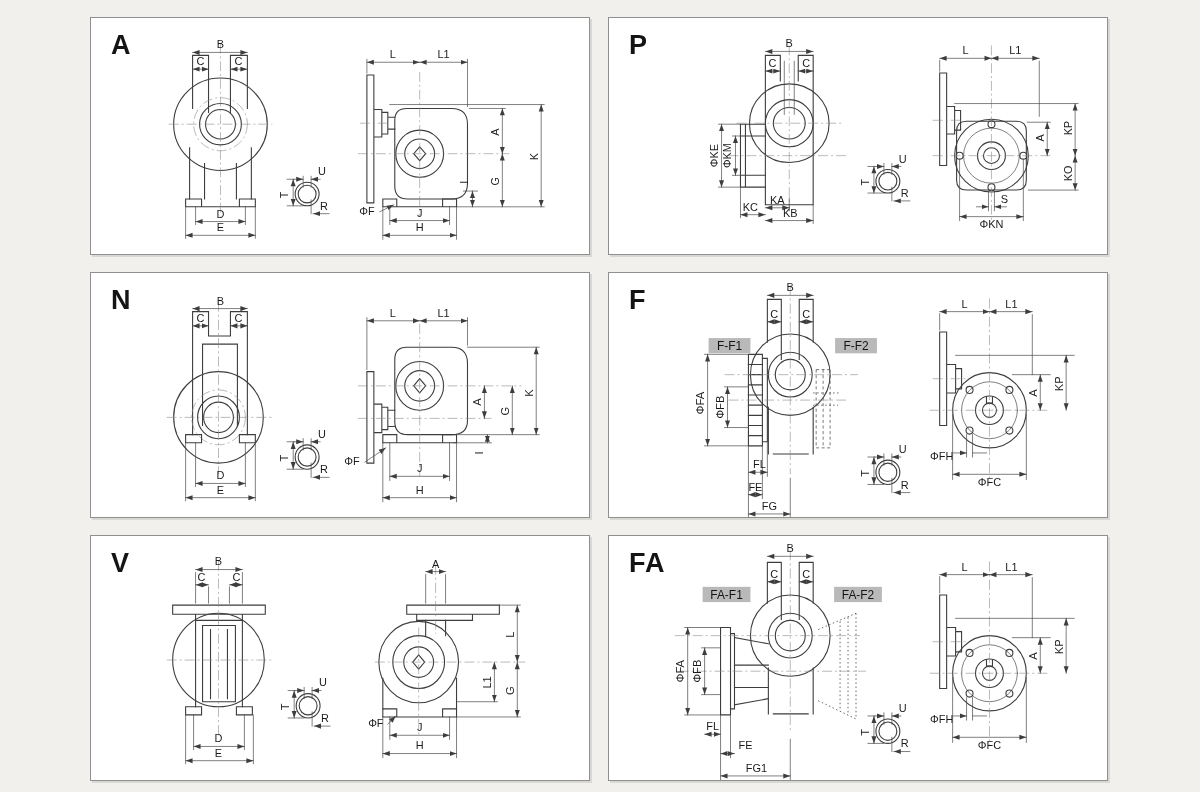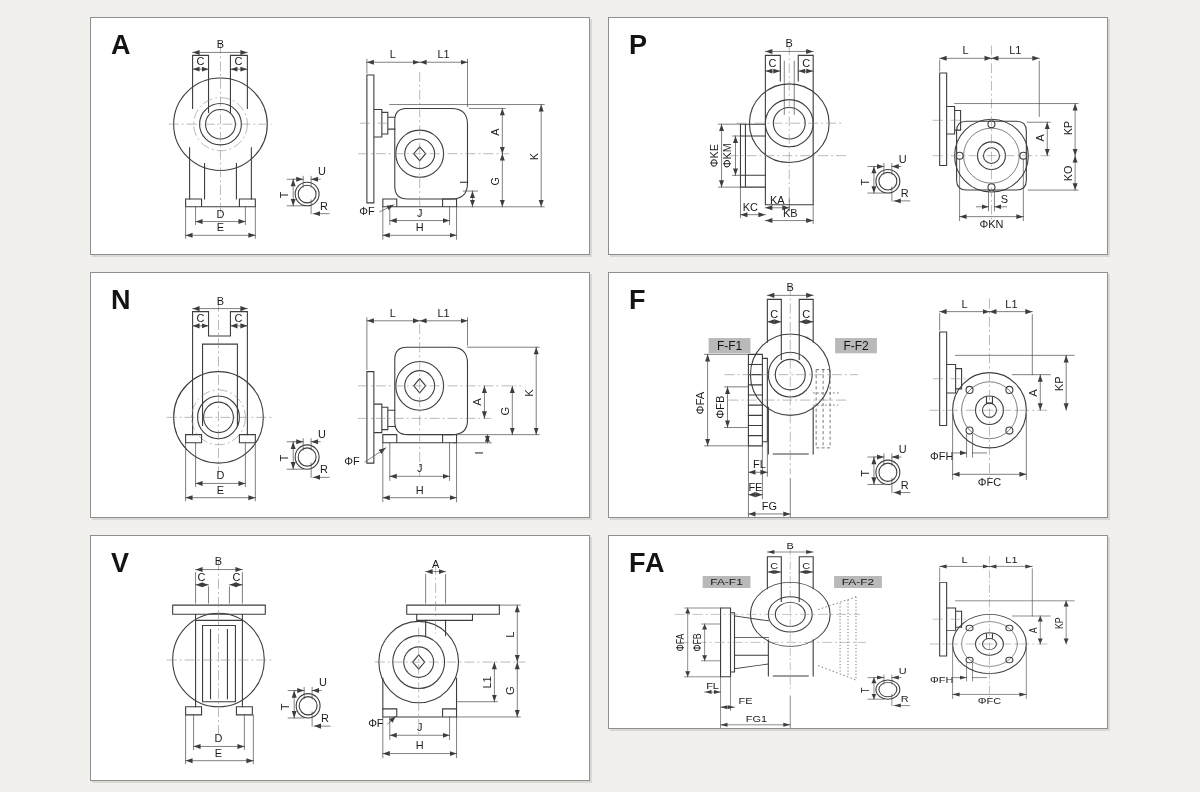--- a/index.html
+++ b/index.html
@@ -403,7 +403,7 @@
   </svg>
 </div>
 
-<div class="panel" style="left:608px;top:535px;height:194px">
+<div class="panel" style="left:608px;top:535px;height:246px">
   <div class="plabel">FA</div>
   <svg viewBox="0 0 500 240" preserveAspectRatio="none">
     <g>

